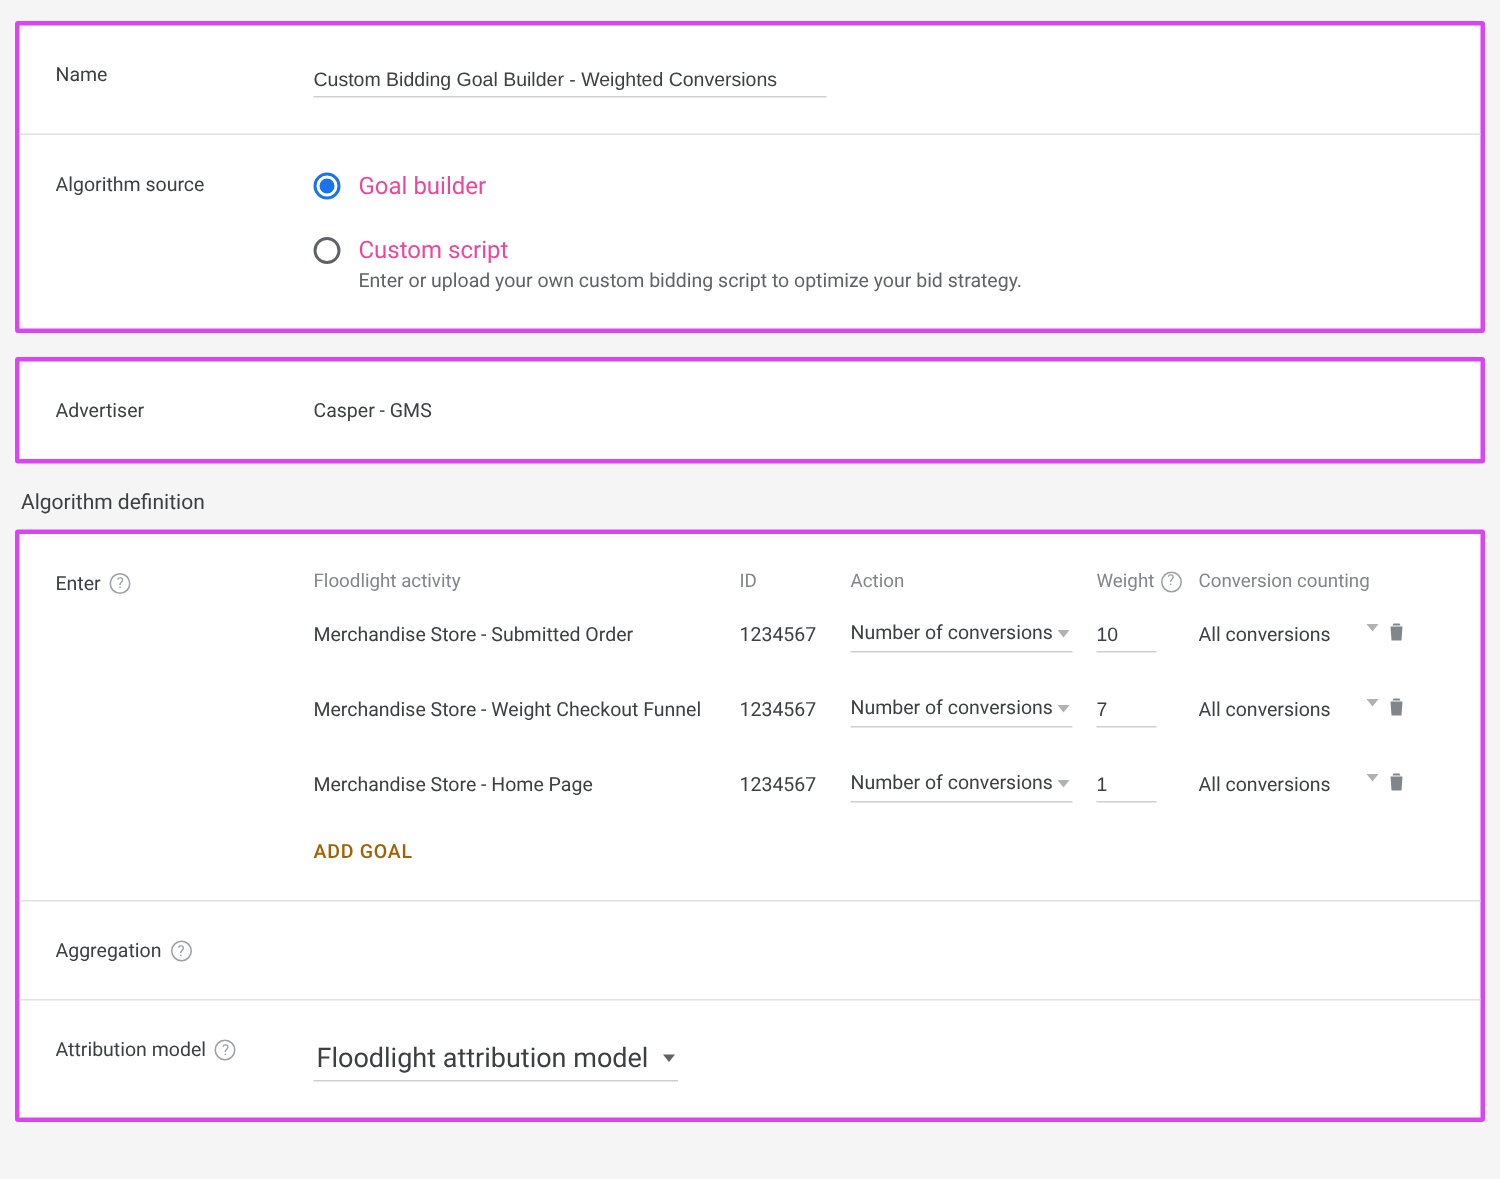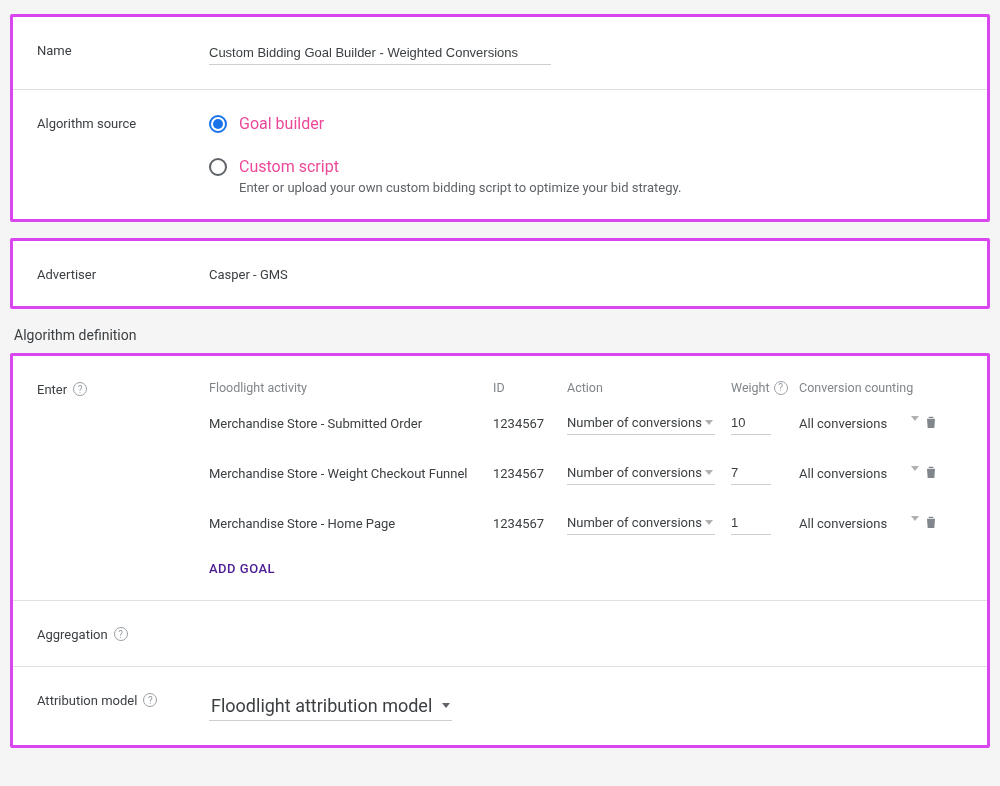--- a/index.html
+++ b/index.html
@@ -97,7 +97,7 @@
     .conv-dropdown .arrow { opacity: 0.5; }
     .delete-icon { width: 16px; height: 18px; cursor: pointer; fill: #80868b; }
     .add-goal {
-      color: #4c1d95; font-size: 13px; font-weight: 500;
+      color: #a16207; font-size: 13px; font-weight: 500;
       letter-spacing: 0.5px; cursor: pointer;
     }
     .arrow {

